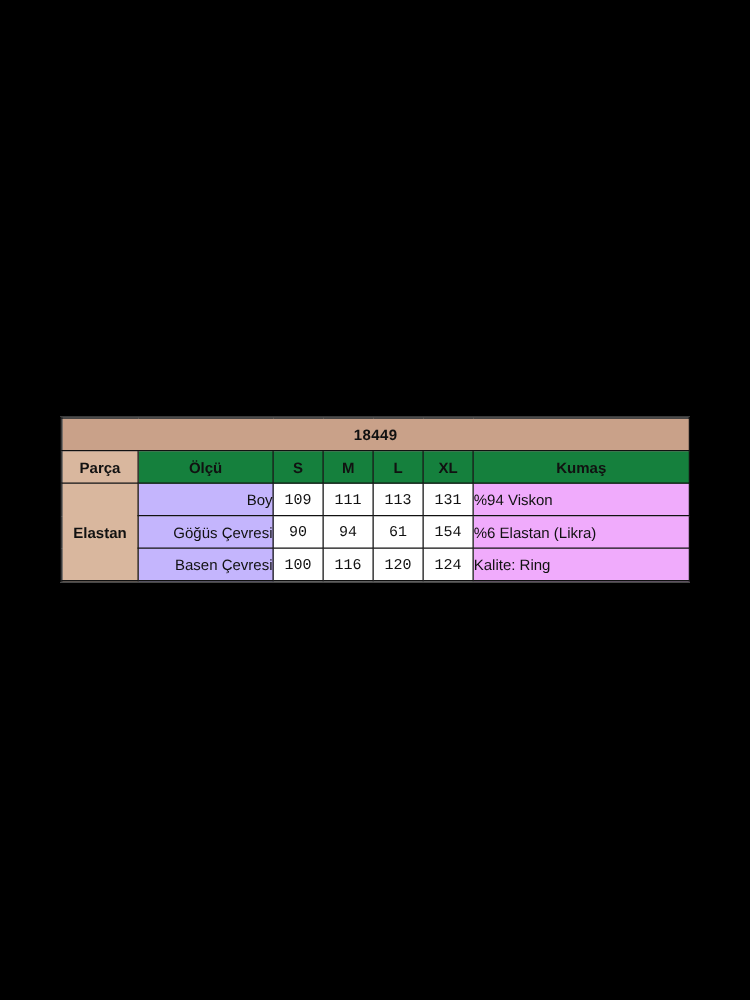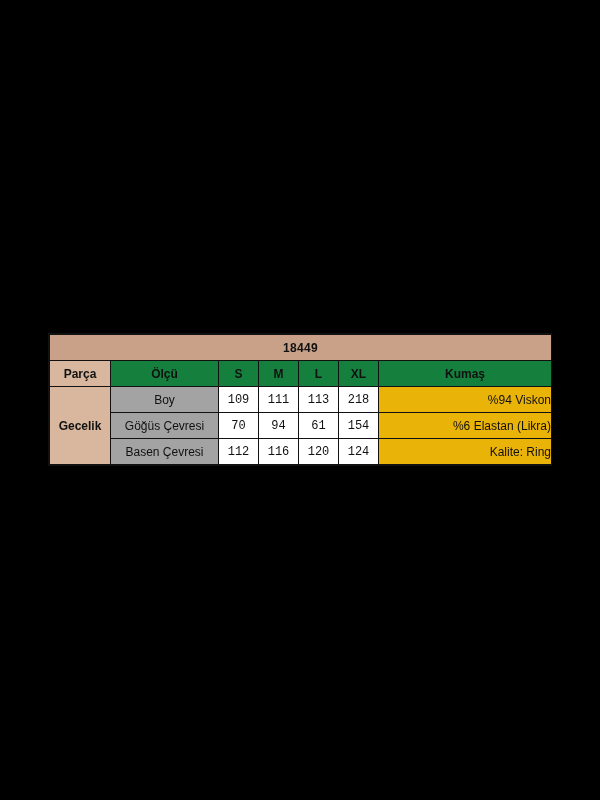--- a/index.html
+++ b/index.html
@@ -71,8 +71,8 @@
   }
 
   .label-cell {
-    background: #a3a3a3;
-    text-align: center;
+    background: #c4b5fd;
+    text-align: right;
     padding-left: 6px;
     font-size: 12px;
   }

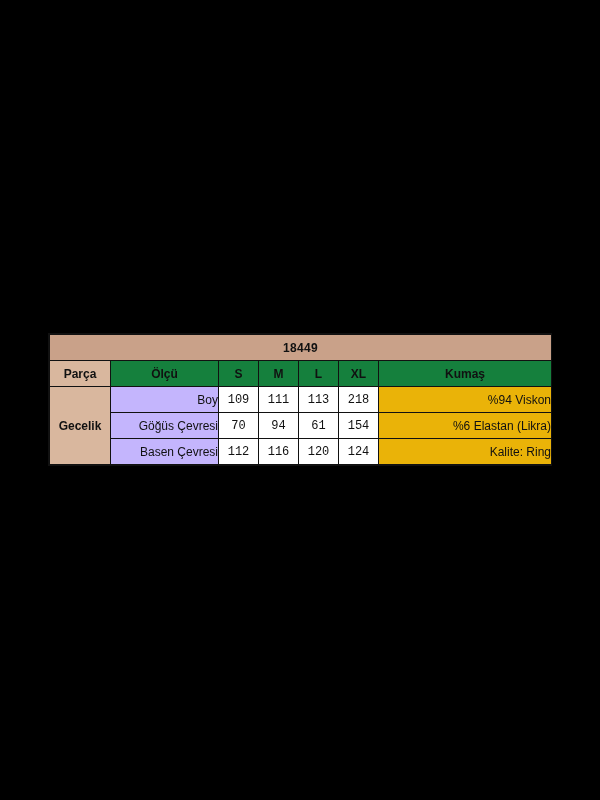--- a/index.html
+++ b/index.html
@@ -133,7 +133,7 @@
         <td class="num-cell">109</td>
         <td class="num-cell">111</td>
         <td class="num-cell">113</td>
-        <td class="num-cell">218</td>
+        <td class="num-cell">131</td>
         <td class="fabric-cell">%94 Viskon</td>
       </tr>
       <tr>

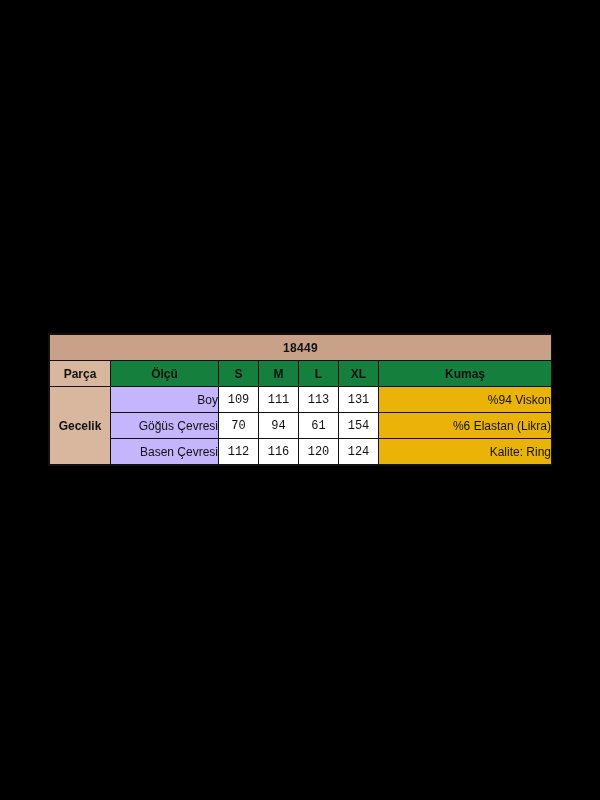--- a/index.html
+++ b/index.html
@@ -85,8 +85,8 @@
   }
 
   .fabric-cell {
-    background: #eab308;
-    text-align: right;
+    background: #f0abfc;
+    text-align: left;
     padding-left: 6px;
     font-size: 12px;
   }

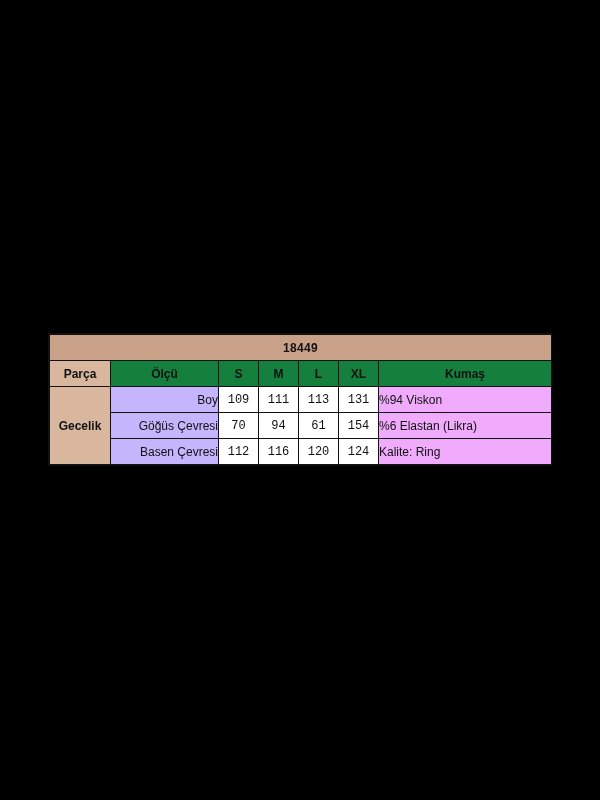--- a/index.html
+++ b/index.html
@@ -128,7 +128,7 @@
         <td class="hdr-white">Kumaş</td>
       </tr>
       <tr>
-        <td class="grp-cell" rowspan="3">Gecelik</td>
+        <td class="grp-cell" rowspan="3">Elastan</td>
         <td class="label-cell">Boy</td>
         <td class="num-cell">109</td>
         <td class="num-cell">111</td>

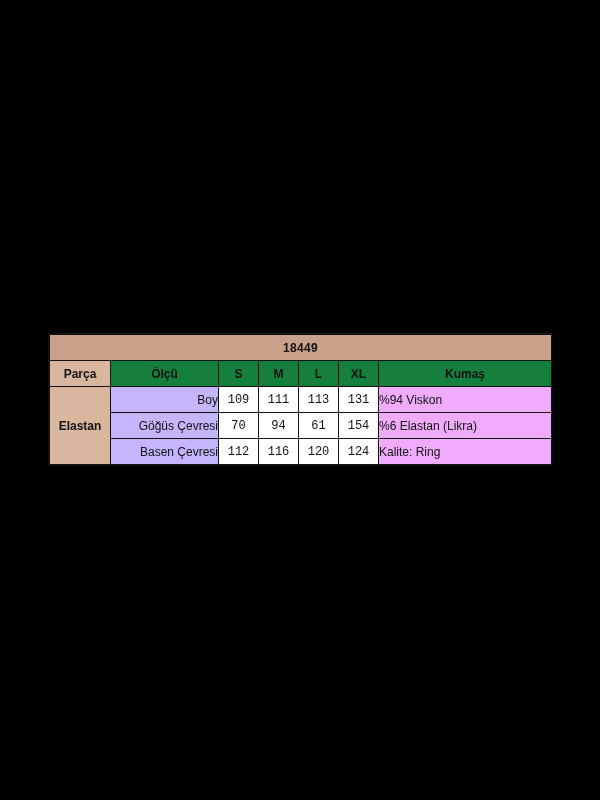--- a/index.html
+++ b/index.html
@@ -138,7 +138,7 @@
       </tr>
       <tr>
         <td class="label-cell">Göğüs Çevresi</td>
-        <td class="num-cell">70</td>
+        <td class="num-cell">90</td>
         <td class="num-cell">94</td>
         <td class="num-cell">61</td>
         <td class="num-cell">154</td>

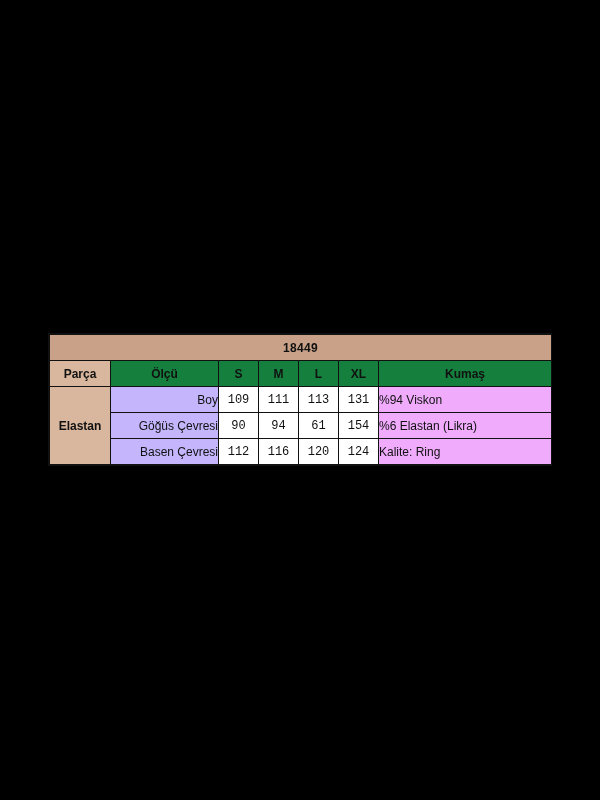--- a/index.html
+++ b/index.html
@@ -146,7 +146,7 @@
       </tr>
       <tr>
         <td class="label-cell">Basen Çevresi</td>
-        <td class="num-cell">112</td>
+        <td class="num-cell">100</td>
         <td class="num-cell">116</td>
         <td class="num-cell">120</td>
         <td class="num-cell">124</td>

